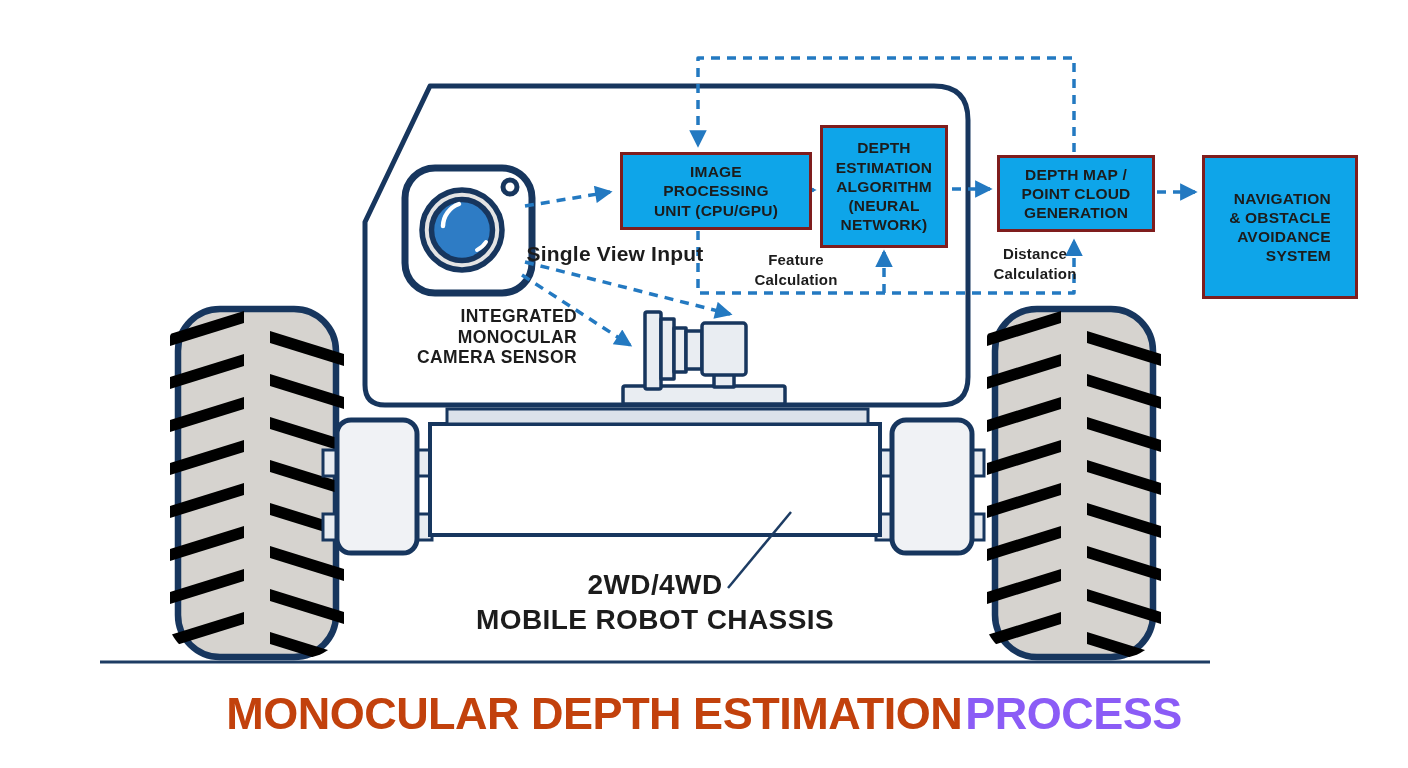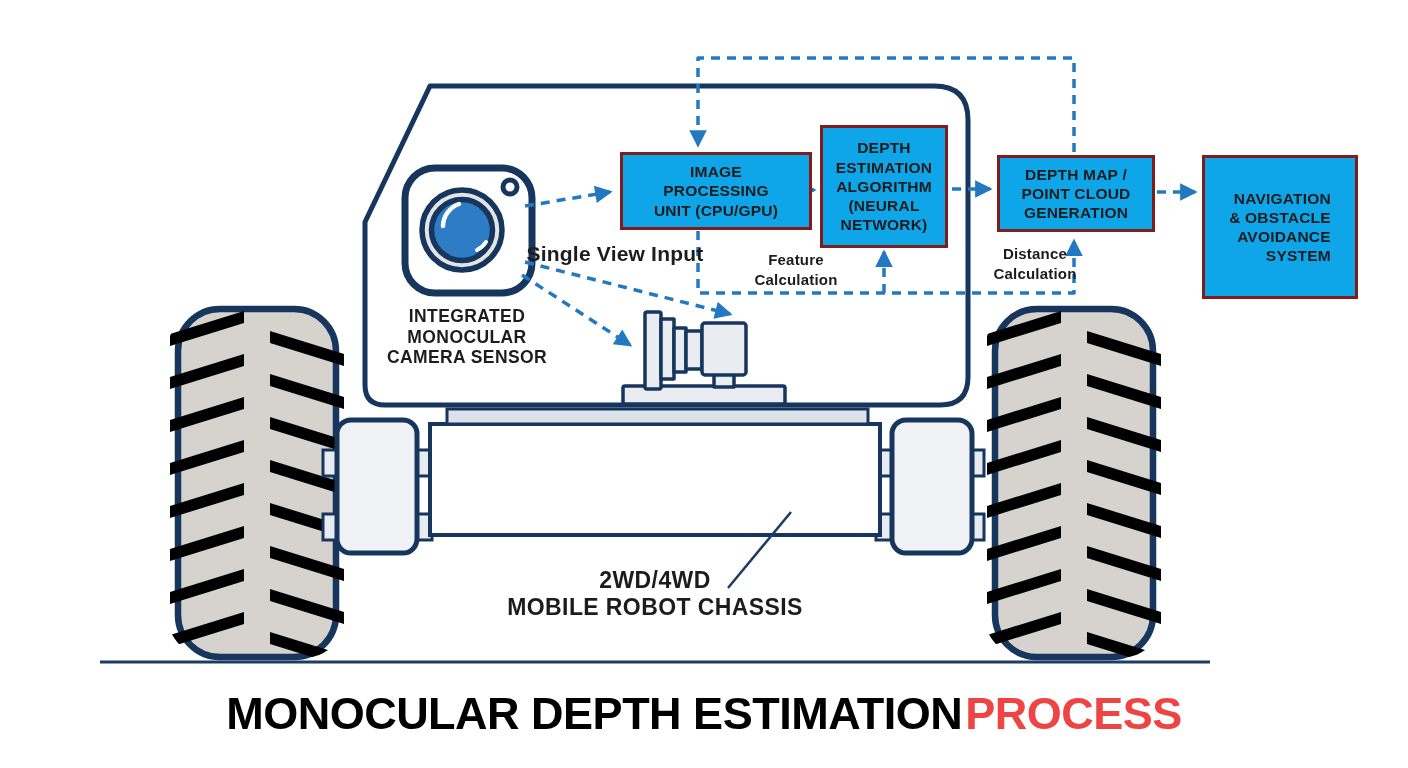--- a/index.html
+++ b/index.html
@@ -30,7 +30,7 @@
     white-space:pre-line;letter-spacing:.2px;
   }
   .lbl-annot{font-size:15px;line-height:20px;}
-  .lbl-caps{font-size:17.5px;line-height:20.5px;letter-spacing:.4px;}
+  .lbl-caps{font-size:17.5px;line-height:20.5px;letter-spacing:.4px;text-align:right;}
   .lbl-chassis{font-size:23px;line-height:27px;letter-spacing:.4px;}
   .title{
     position:absolute;z-index:2;left:0;right:0;top:688px;text-align:center;

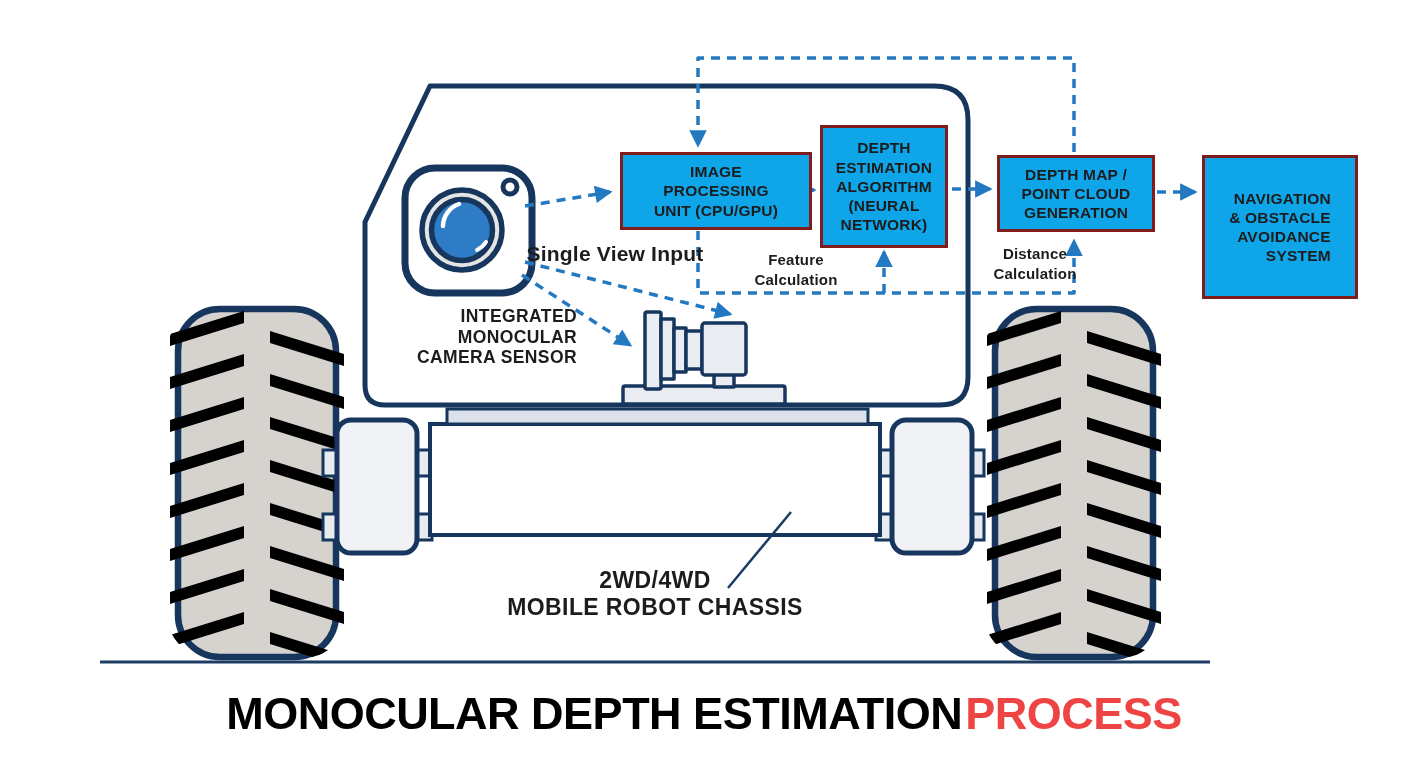--- a/index.html
+++ b/index.html
@@ -31,7 +31,7 @@
   }
   .lbl-annot{font-size:15px;line-height:20px;}
   .lbl-caps{font-size:17.5px;line-height:20.5px;letter-spacing:.4px;text-align:right;}
-  .lbl-chassis{font-size:23px;line-height:27px;letter-spacing:.4px;}
+  .lbl-chassis{font-size:28px;line-height:35px;letter-spacing:.4px;}
   .title{
     position:absolute;z-index:2;left:0;right:0;top:688px;text-align:center;
     font-weight:bold;font-size:45px;letter-spacing:-.5px;white-space:nowrap;

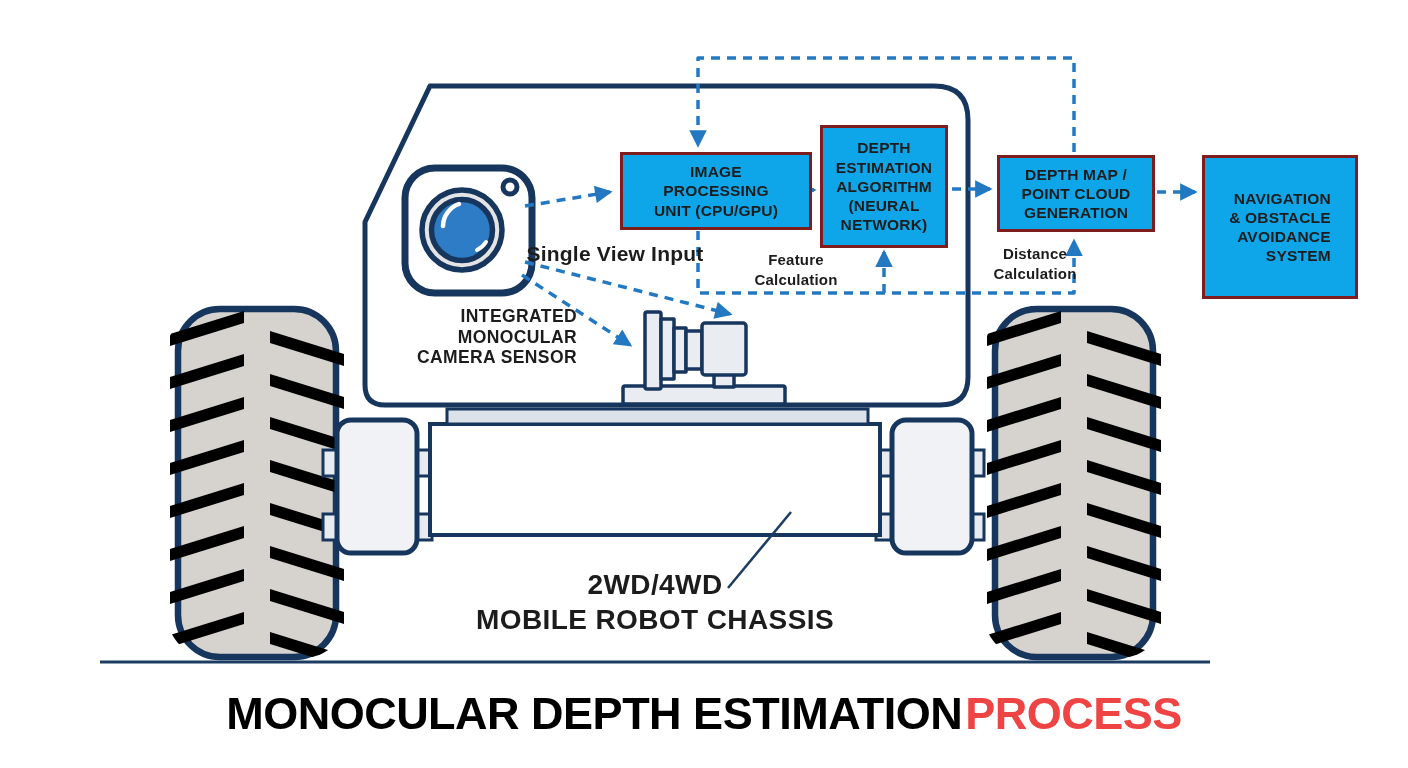--- a/index.html
+++ b/index.html
@@ -36,7 +36,7 @@
     position:absolute;z-index:2;left:0;right:0;top:688px;text-align:center;
     font-weight:bold;font-size:45px;letter-spacing:-.5px;white-space:nowrap;
   }
-  .title .t1{color:#000000;}
+  .title .t1{color:#c2410c;}
   .title .t2{color:#ef4444;margin-left:3px;}
 </style>
 </head>

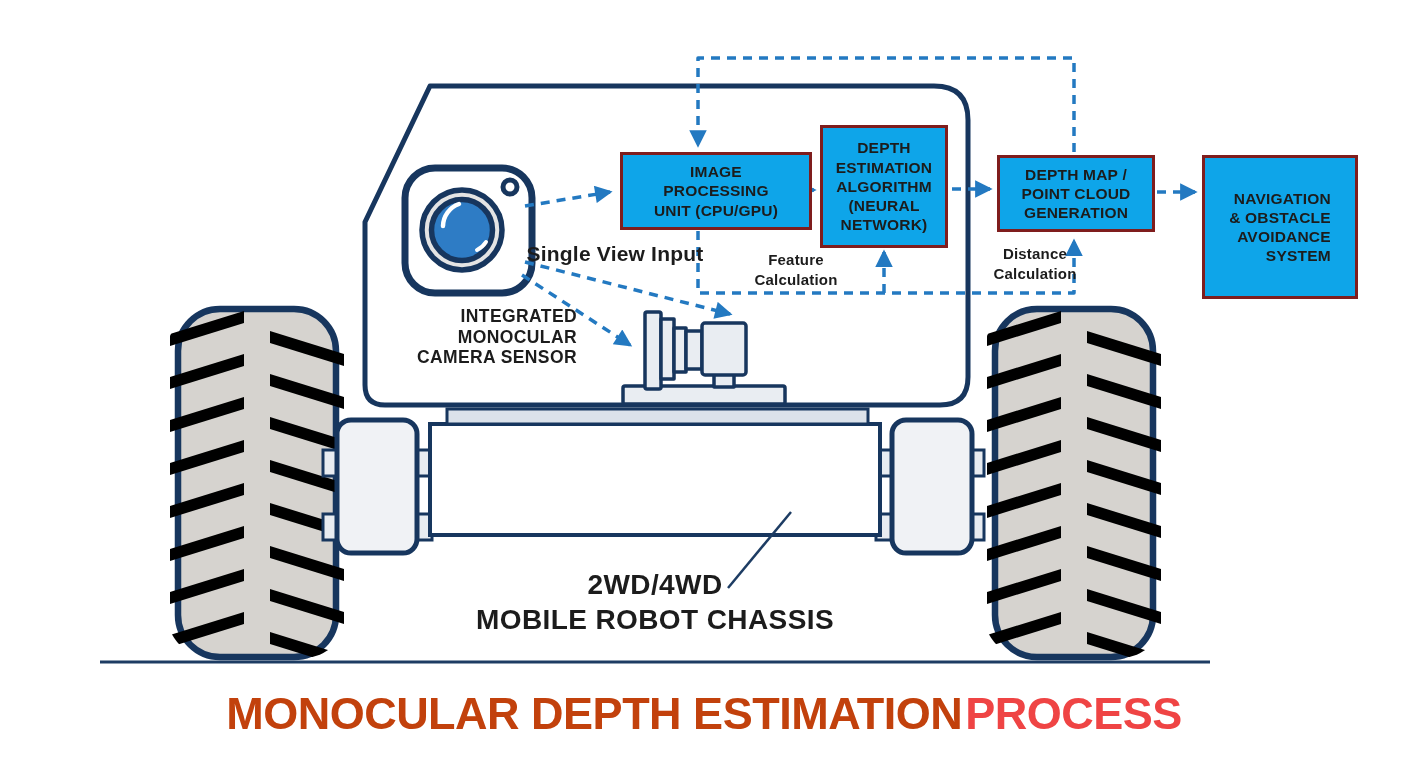--- a/index.html
+++ b/index.html
@@ -37,7 +37,7 @@
     font-weight:bold;font-size:45px;letter-spacing:-.5px;white-space:nowrap;
   }
   .title .t1{color:#c2410c;}
-  .title .t2{color:#ef4444;margin-left:3px;}
+  .title .t2{color:#8b5cf6;margin-left:3px;}
 </style>
 </head>
 <body>

